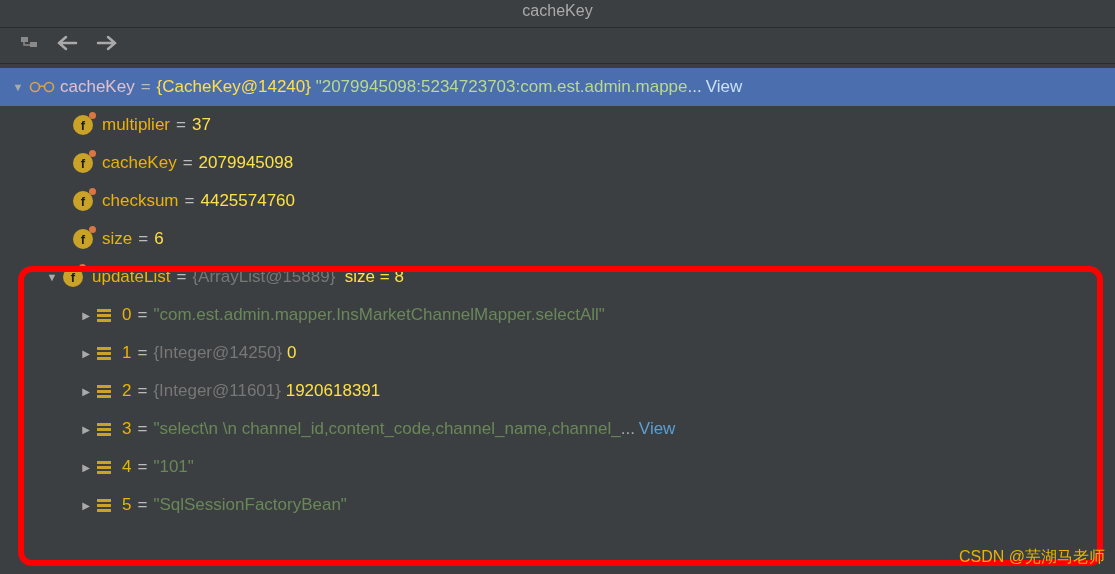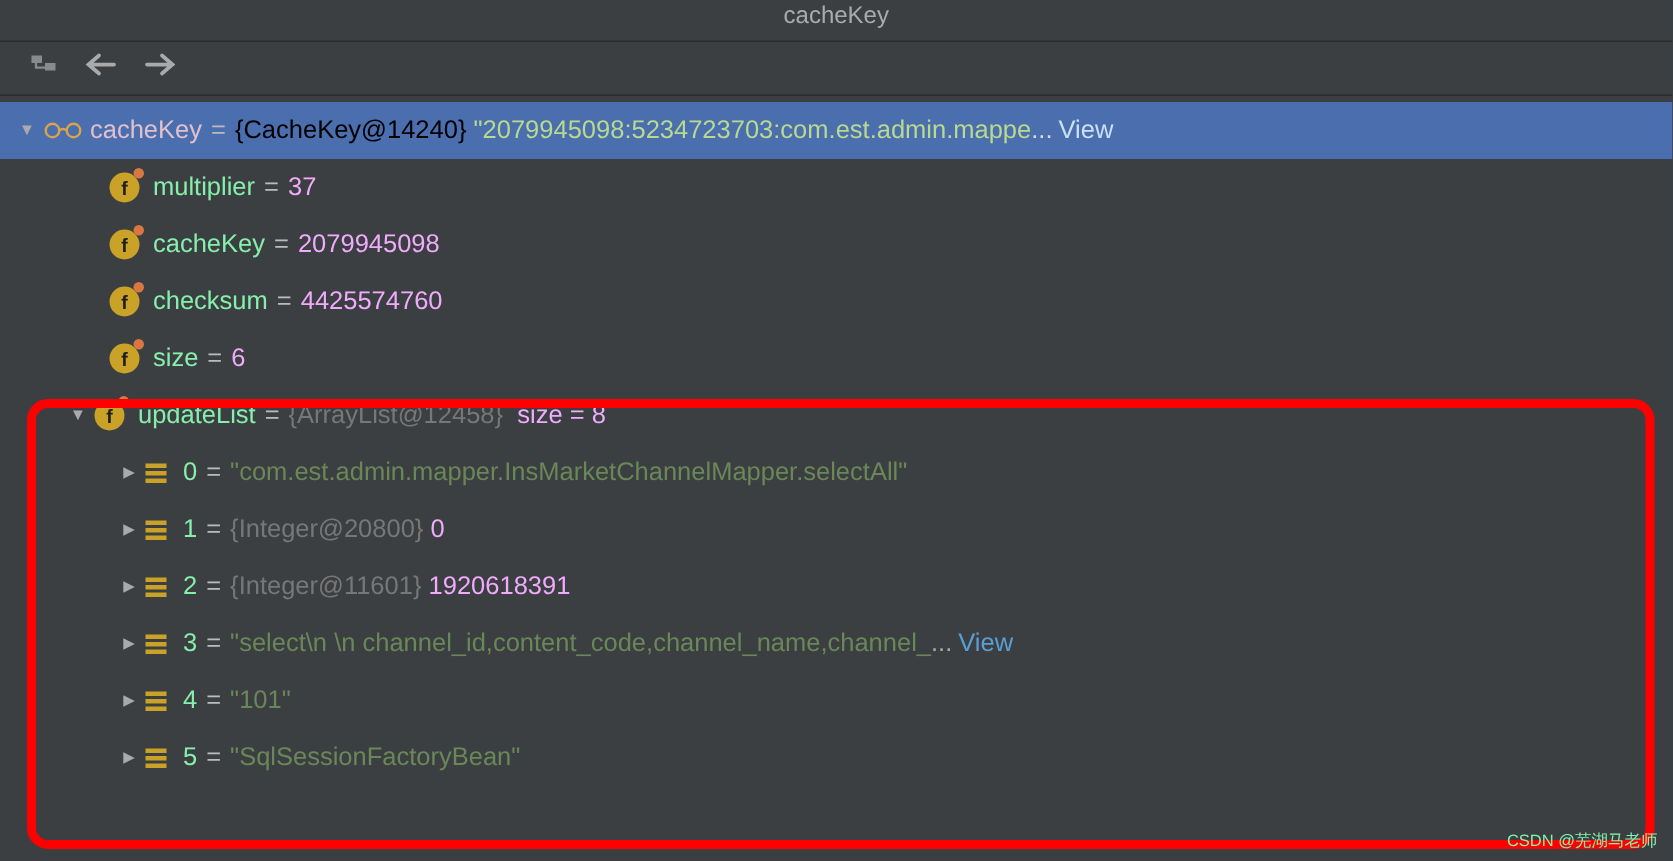--- a/index.html
+++ b/index.html
@@ -105,7 +105,7 @@
     .name.sel { color: #e0c0cc; }
     .eq { color: #bbb; margin: 0 6px; }
     .obj { color: #777; }
-    .obj.sel { color: #000000; }
+    .obj.sel { color: #fde047; }
     .str { color: #6a8759; }
     .str.sel { color: #b8d98e; }
     .num { color: #f0abfc; }

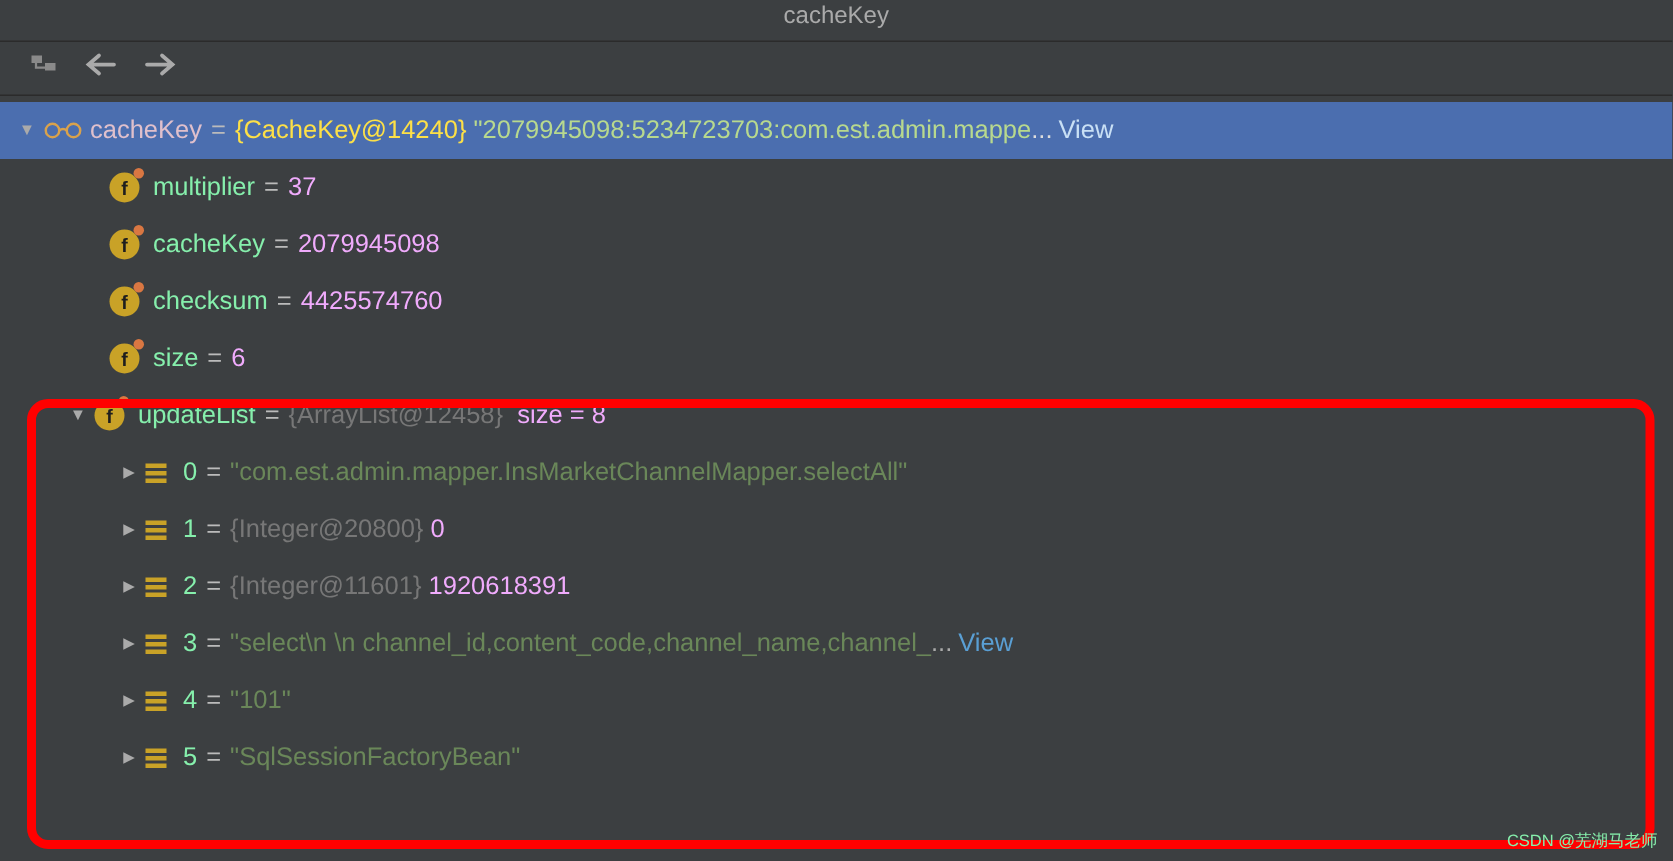--- a/index.html
+++ b/index.html
@@ -101,7 +101,7 @@
       width: 18px;
       margin-right: 8px;
     }
-    .name { color: #86efac; }
+    .name { color: #eab308; }
     .name.sel { color: #e0c0cc; }
     .eq { color: #bbb; margin: 0 6px; }
     .obj { color: #777; }

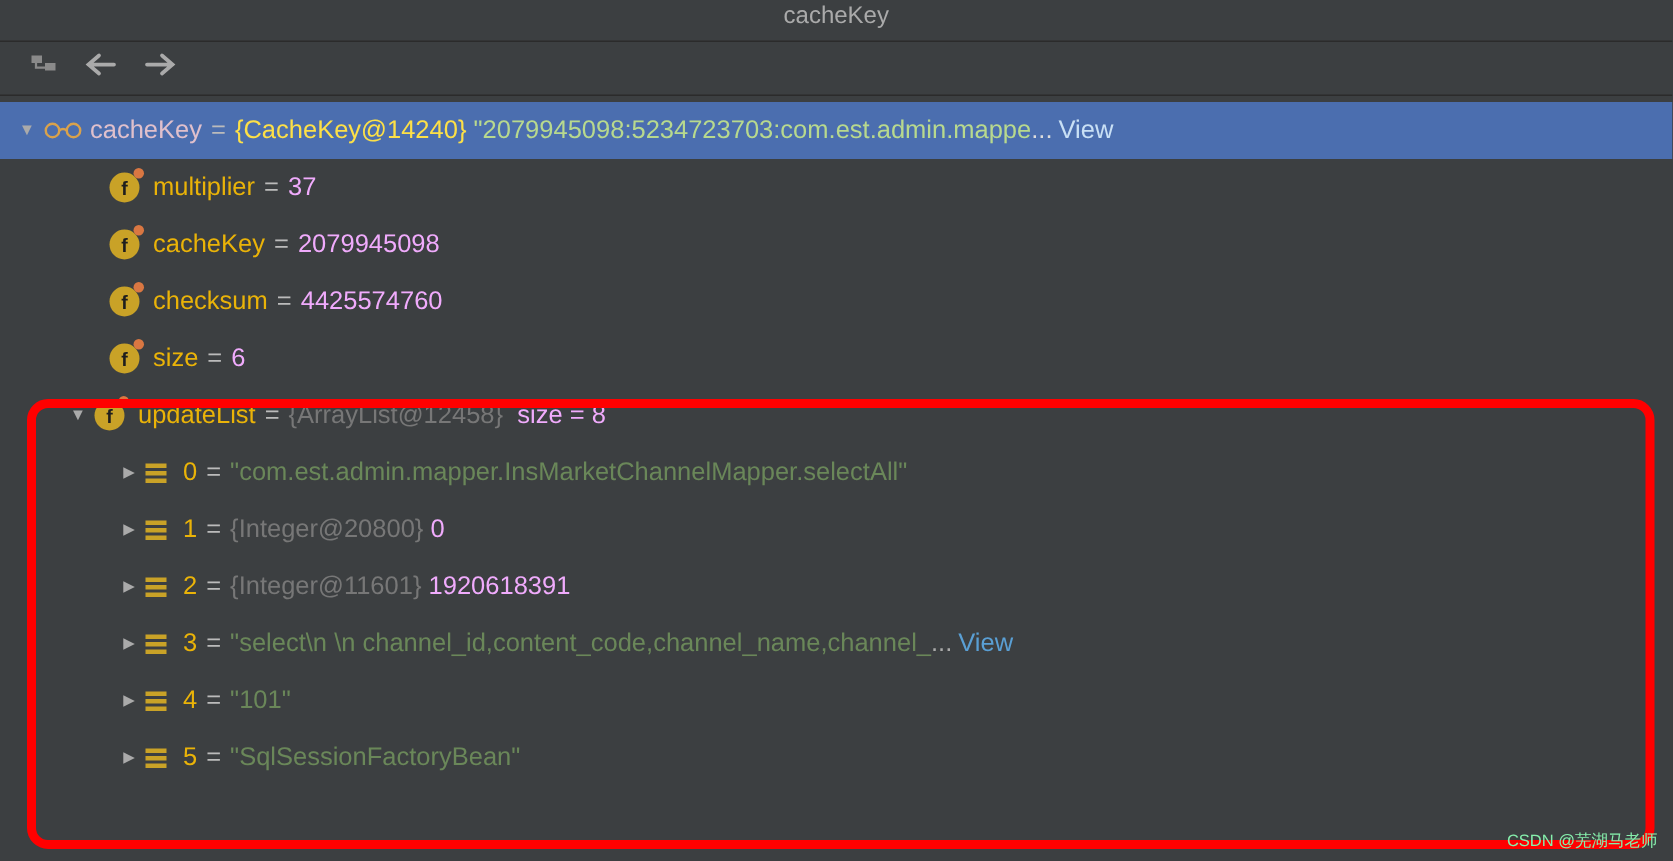--- a/index.html
+++ b/index.html
@@ -108,7 +108,7 @@
     .obj.sel { color: #fde047; }
     .str { color: #6a8759; }
     .str.sel { color: #b8d98e; }
-    .num { color: #f0abfc; }
+    .num { color: #fde047; }
     .view { color: #5a9fd4; margin-left: 4px; }
     .hbox {
       position: absolute;

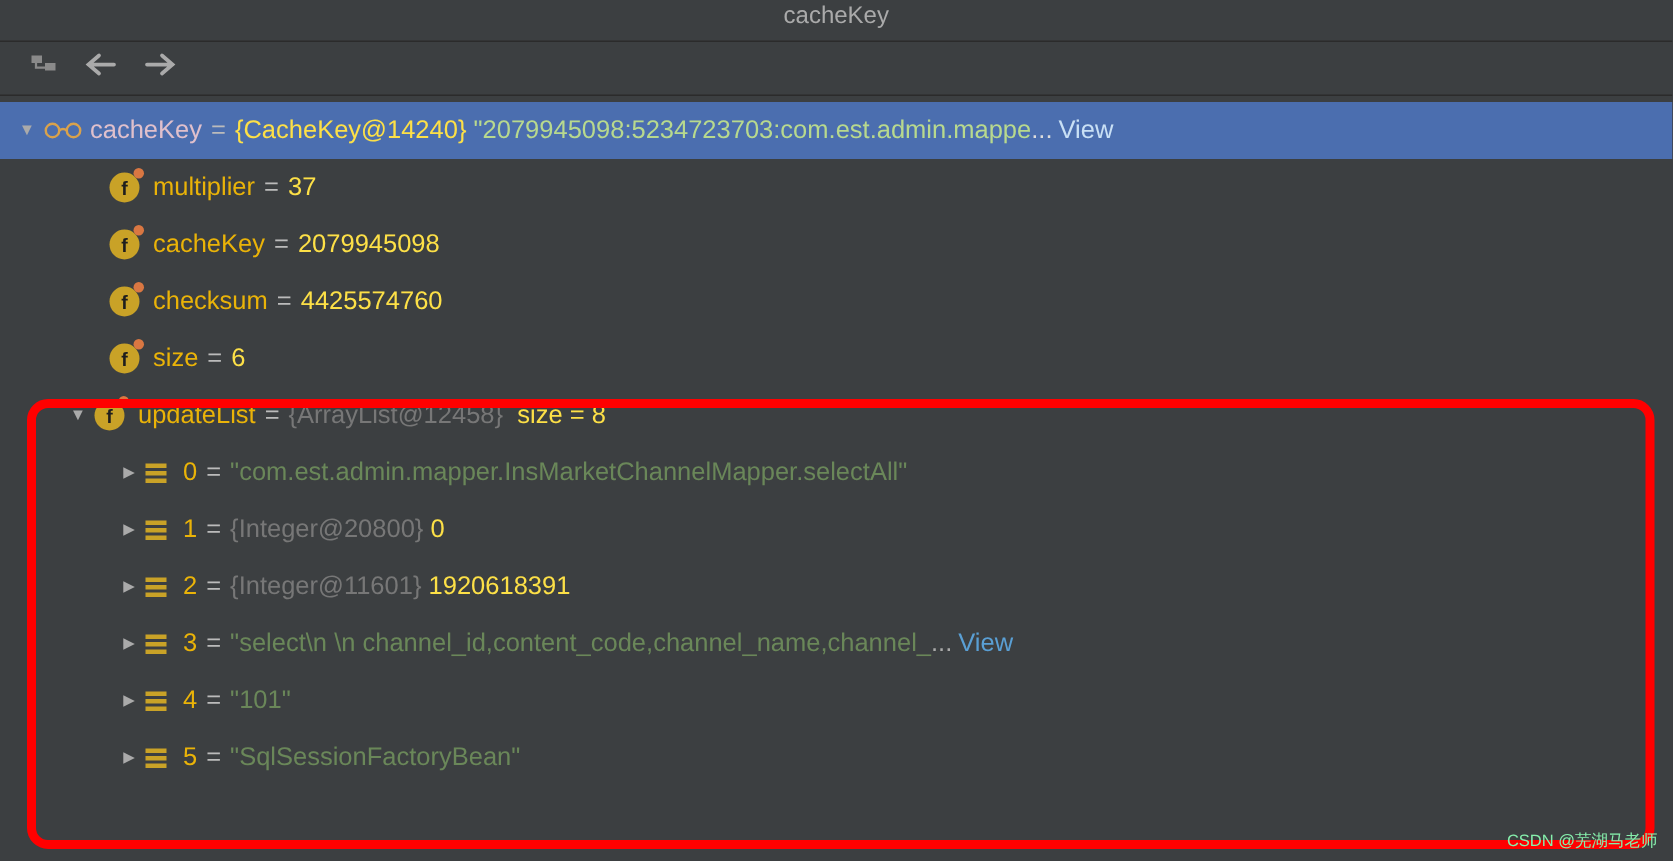--- a/index.html
+++ b/index.html
@@ -219,7 +219,7 @@
       </span>
     <span class="name">updateList</span>
     <span class="eq"> = </span>
-    <span class="obj">{ArrayList@12458}</span>
+    <span class="obj">{ArrayList@15889}</span>
     <span>&nbsp;&nbsp;</span>
     <span class="num">size = 8</span>
   </div>

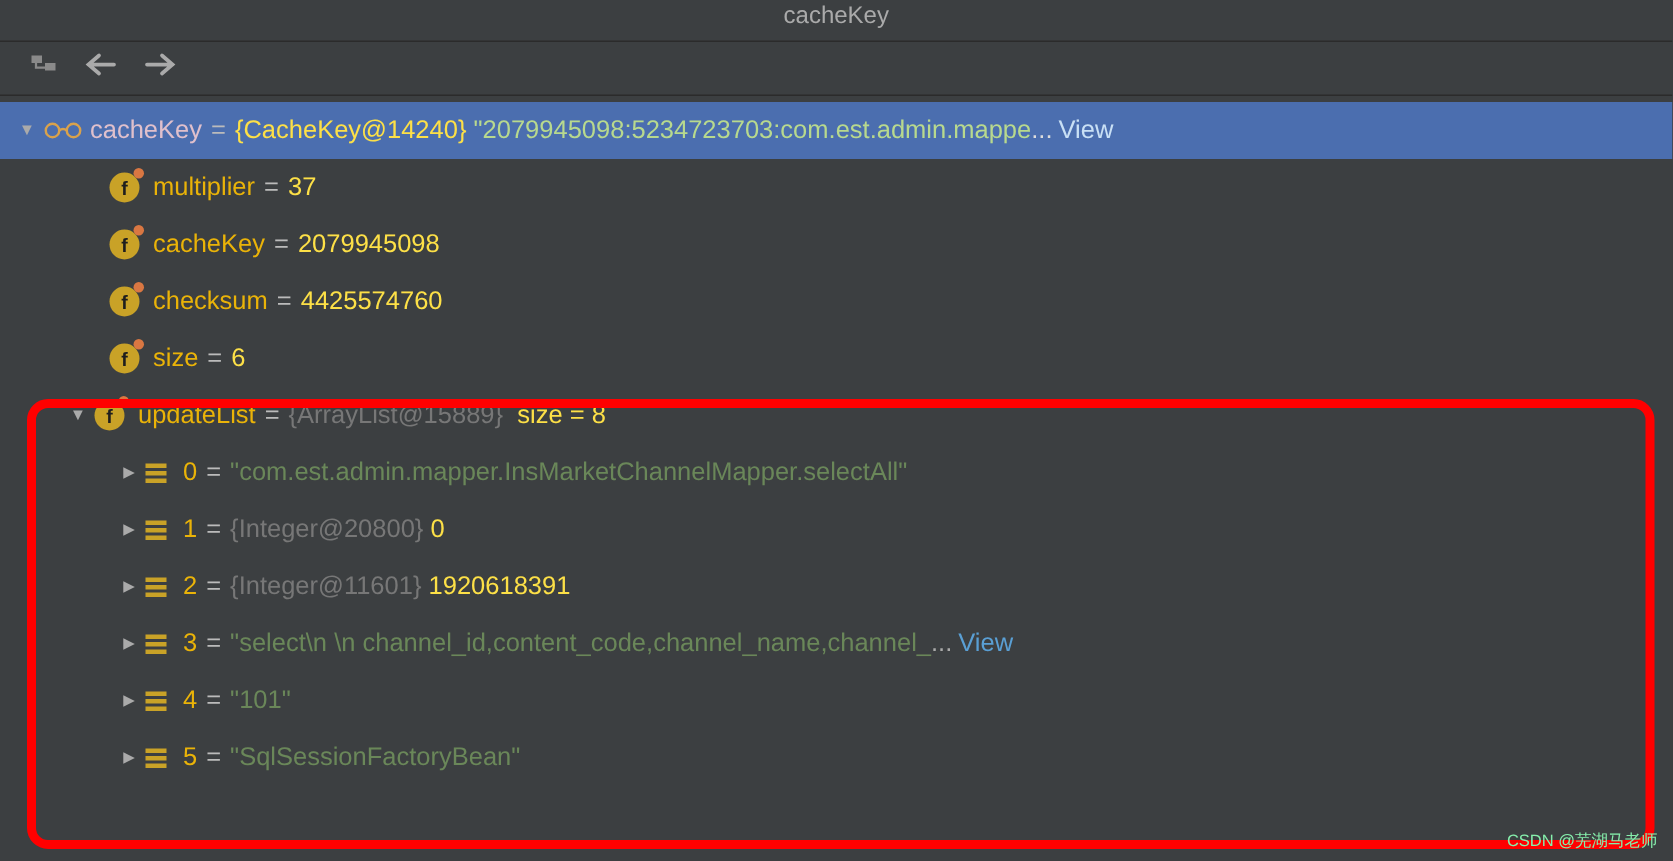--- a/index.html
+++ b/index.html
@@ -249,7 +249,7 @@
     </span>
     <span class="name">1</span>
     <span class="eq"> = </span>
-    <span class="obj">{Integer@20800}</span>
+    <span class="obj">{Integer@14250}</span>
     <span>&nbsp;</span>
     <span class="num">0</span>
   </div>

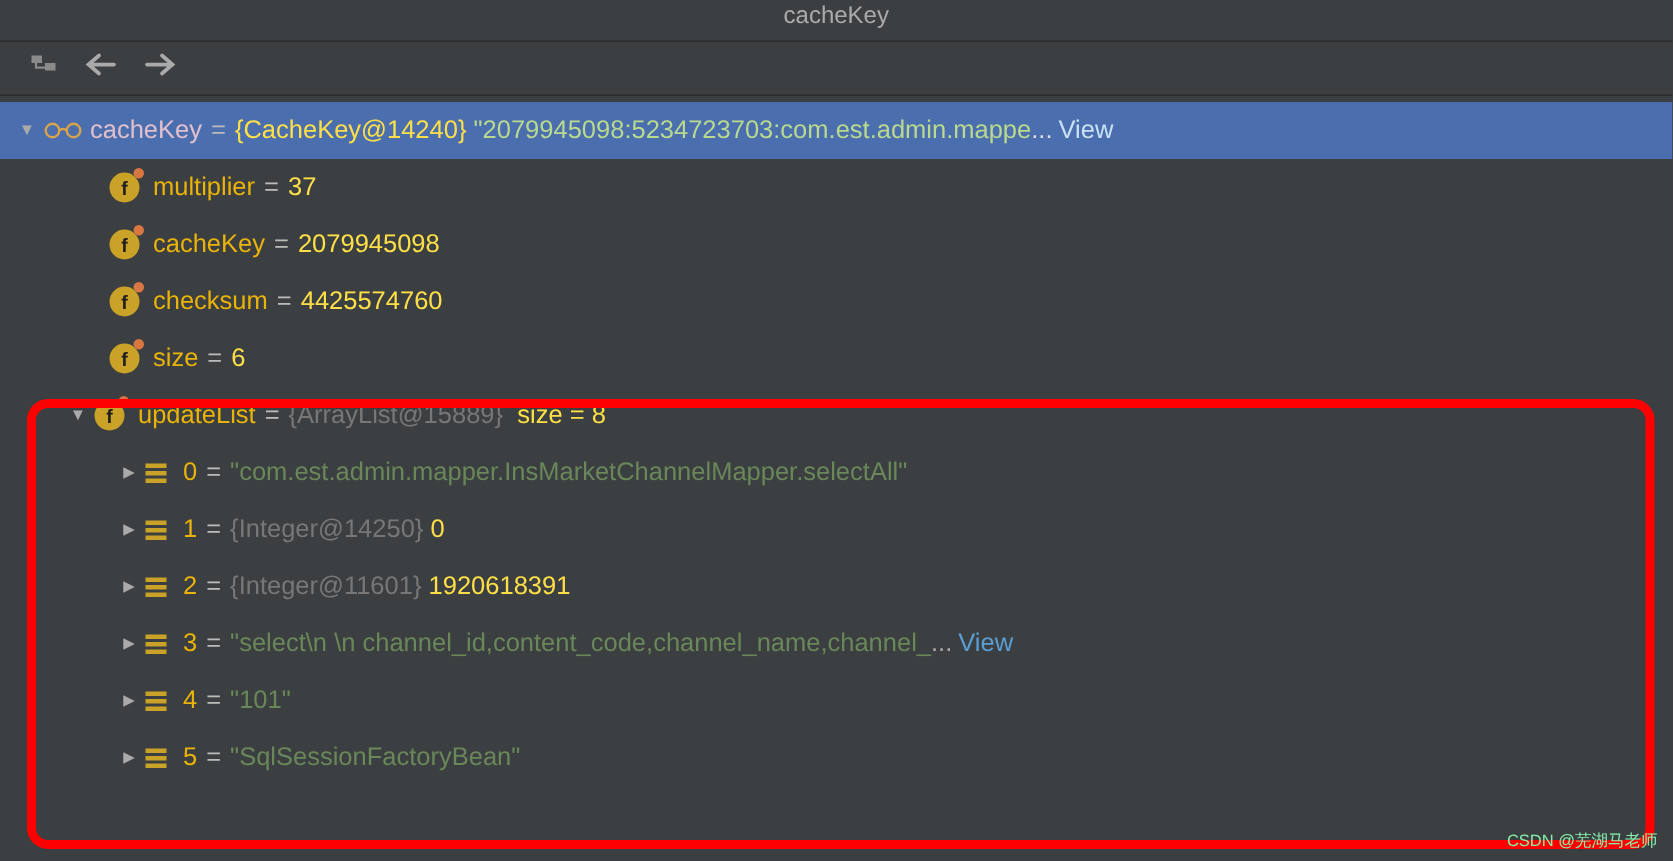--- a/index.html
+++ b/index.html
@@ -124,8 +124,8 @@
       position: absolute;
       right: 10px;
       bottom: 6px;
-      color: #86efac;
-      font-size: 11px;
+      color: #eab308;
+      font-size: 16px;
     }
     .dots { color: #aaa; }
   </style>

